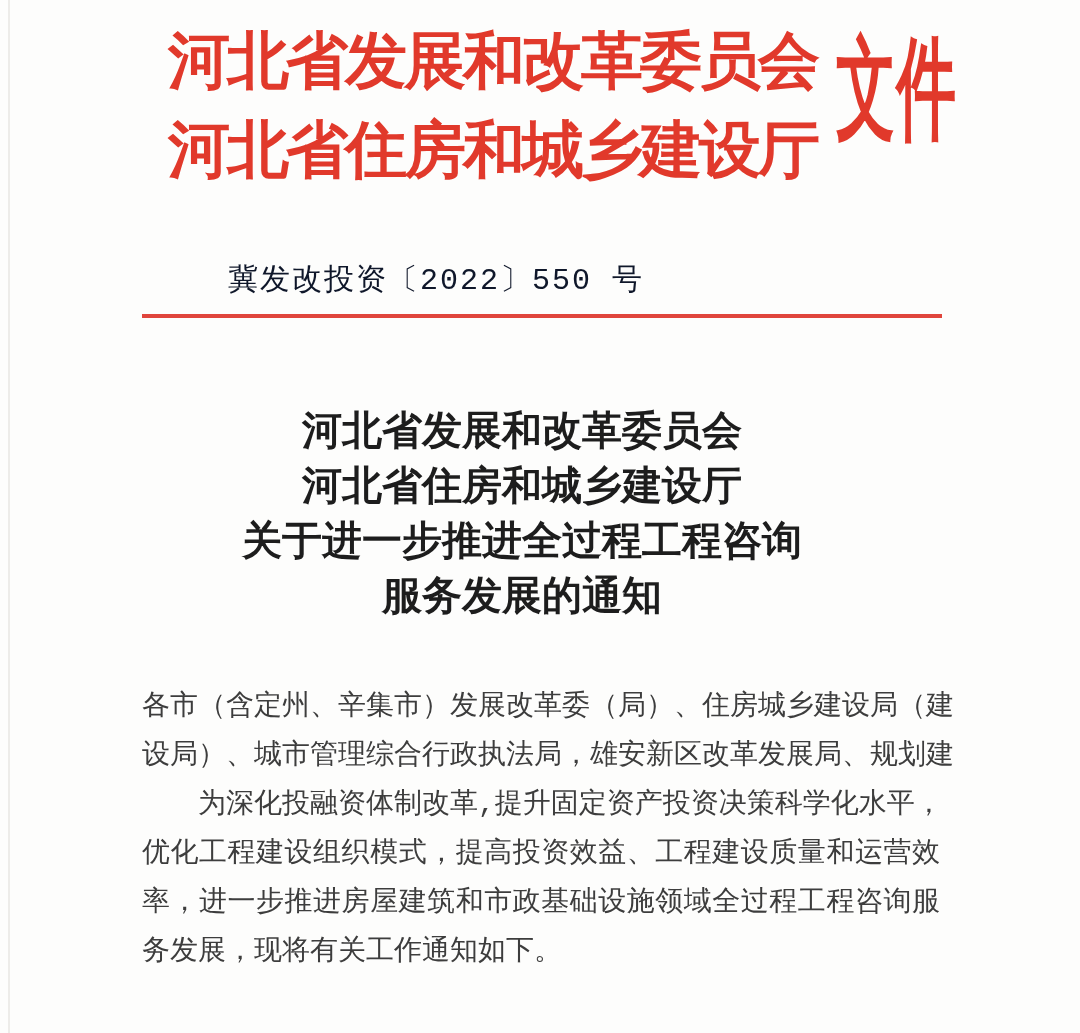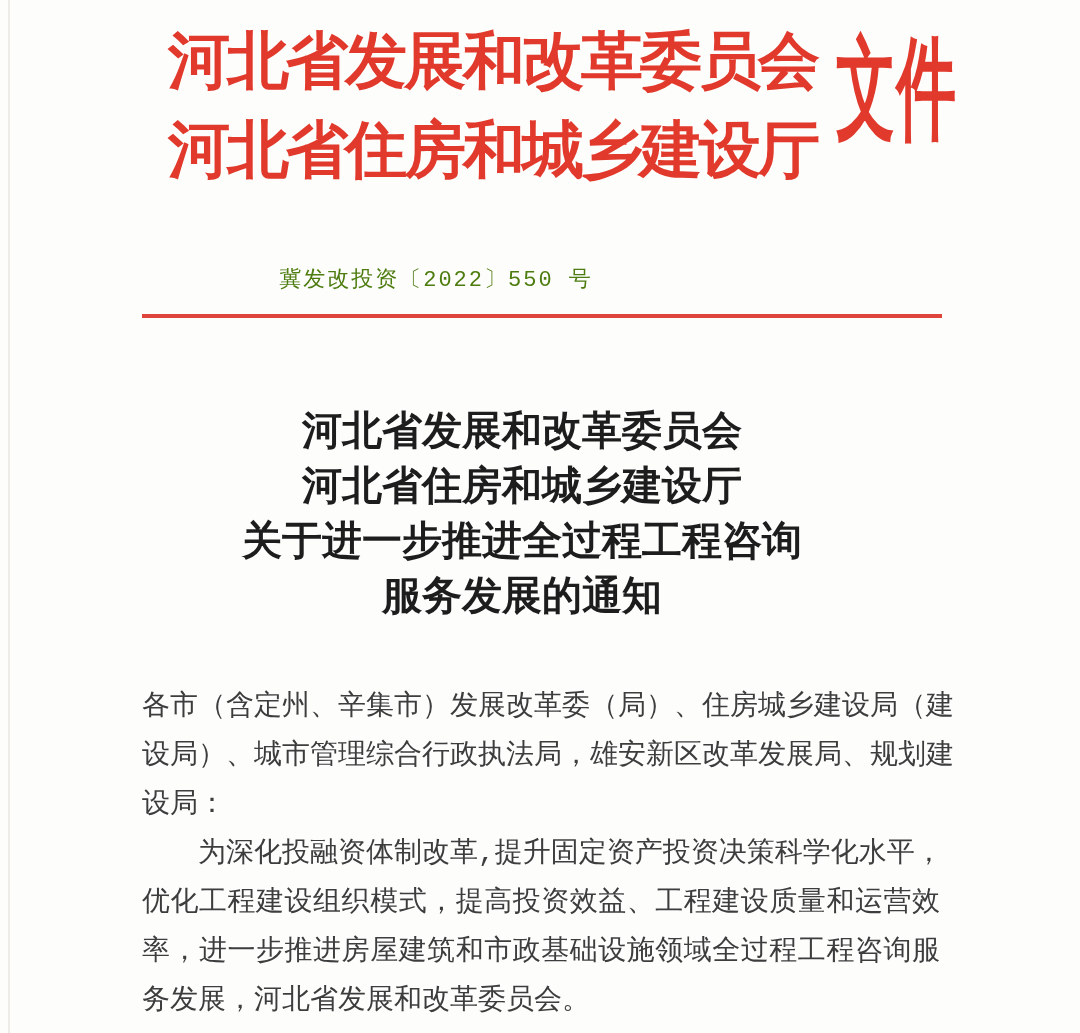--- a/index.html
+++ b/index.html
@@ -60,10 +60,10 @@
     left: 0;
     width: 872px;
     text-align: center;
-    font-size: 22px;
+    font-size: 30px;
     line-height: 38px;
     letter-spacing: 2px;
-    color: #4d7c0f;
+    color: #0f172a;
   }
   
   .red-divider {

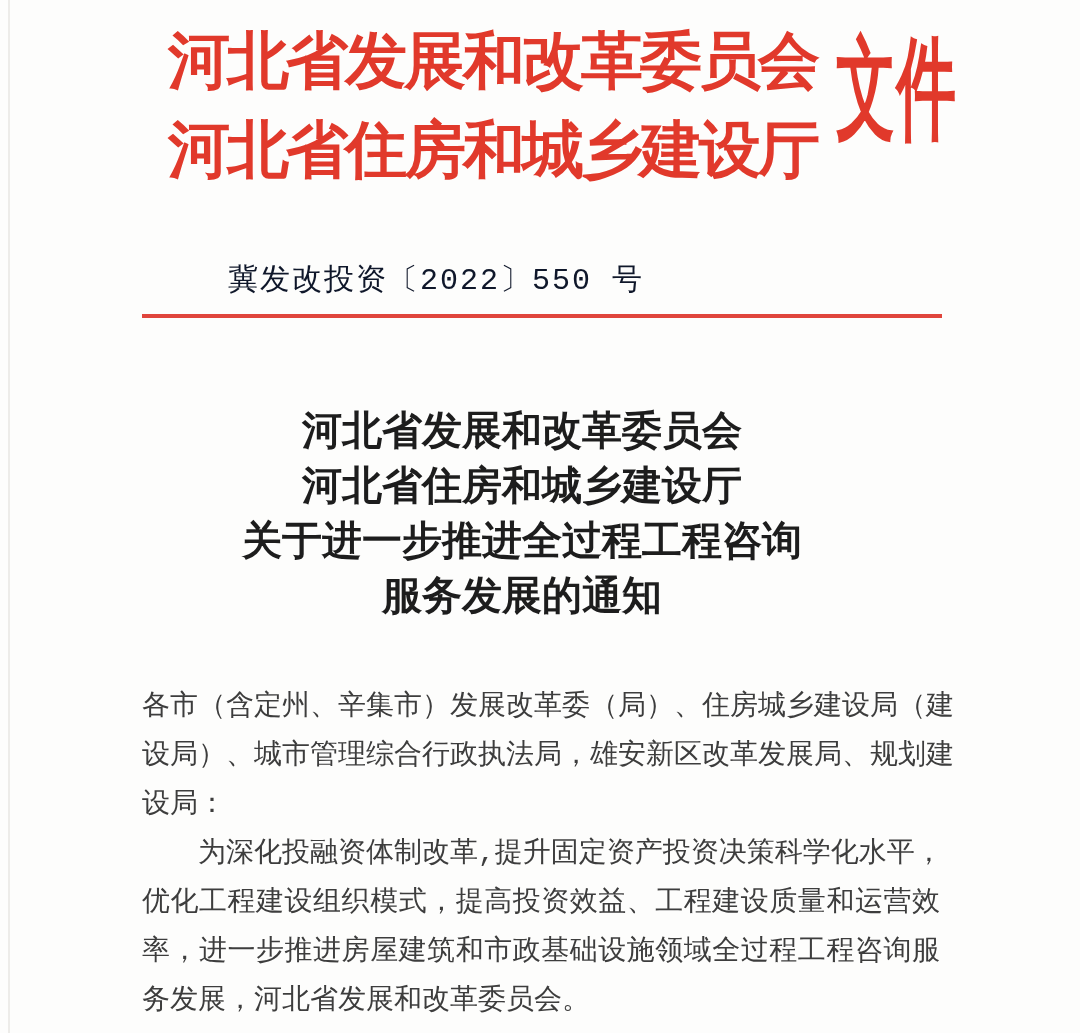--- a/index.html
+++ b/index.html
@@ -198,7 +198,6 @@
         <span>划</span>
         <span>建</span>
       </div>
-    <div class="bline">设局：</div>
     <div class="bline jline indent">
         <span>为</span>
         <span>深</span>

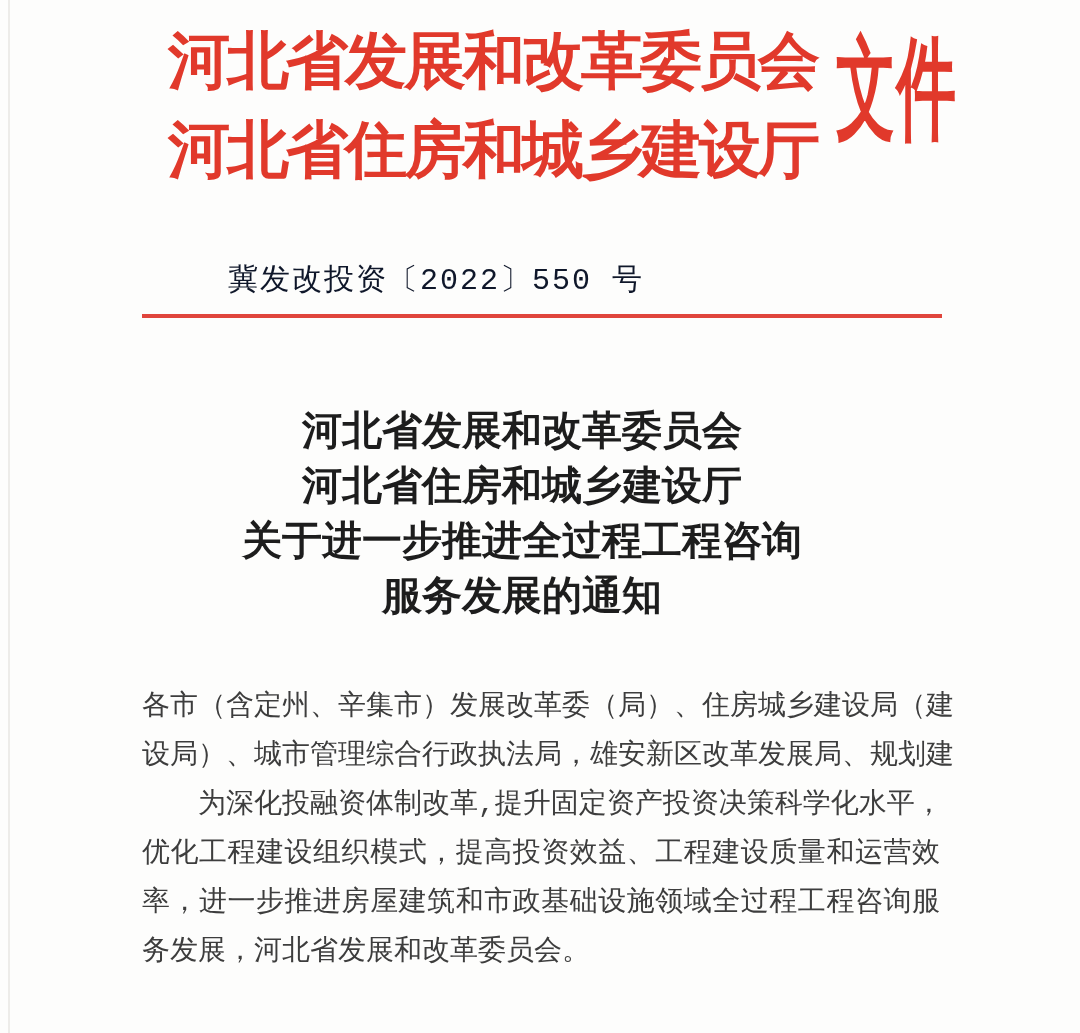--- a/index.html
+++ b/index.html
@@ -287,7 +287,7 @@
         <span>询</span>
         <span>服</span>
       </div>
-    <div class="bline">务发展，河北省发展和改革委员会。</div>
+    <div class="bline">务发展，现将有关工作通知如下。</div>
   </div>
 
 </div>

